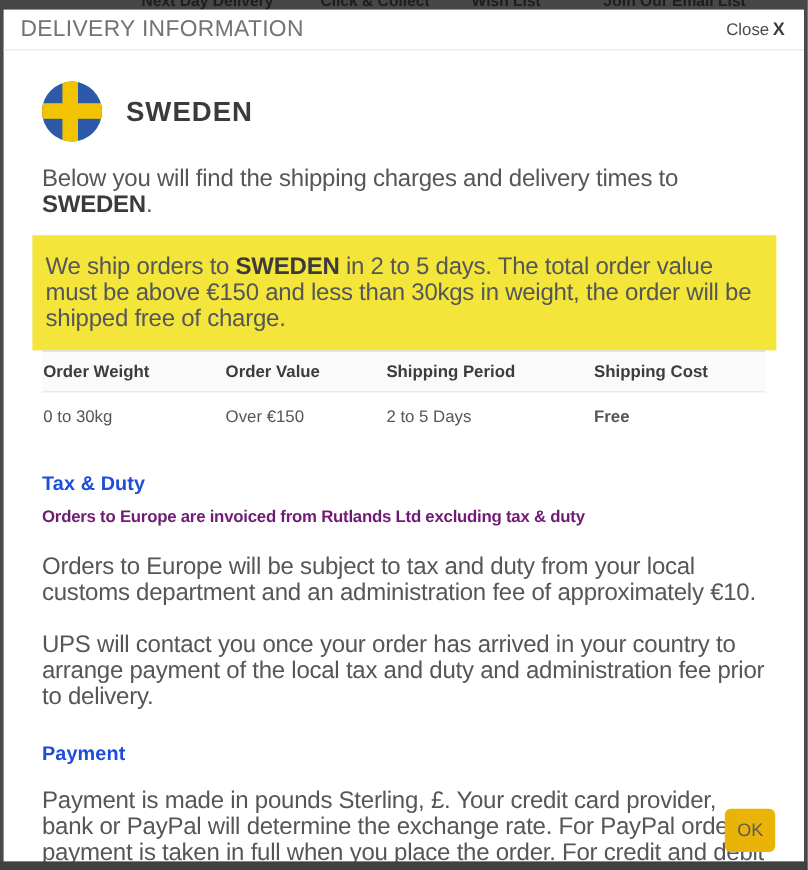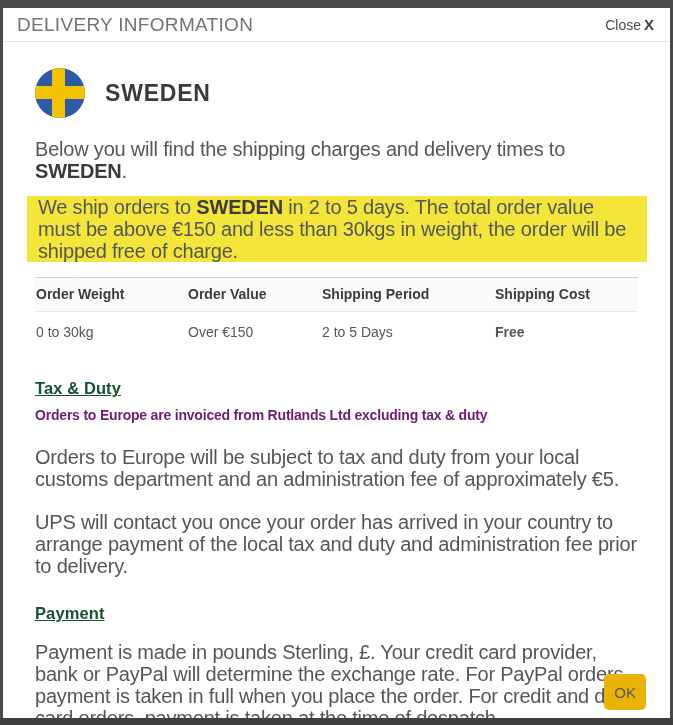--- a/index.html
+++ b/index.html
@@ -60,6 +60,12 @@
 
 <div class="screen">
 
+  <div class="bg-strip top">
+    <span class="frag" style="left:118px">Next Day Delivery</span>
+    <span class="frag" style="left:267px">Click &amp; Collect</span>
+    <span class="frag" style="left:393px">Wish List</span>
+    <span class="frag" style="left:503px">Join Our Email List</span>
+  </div>
 
   <div class="modal">
 

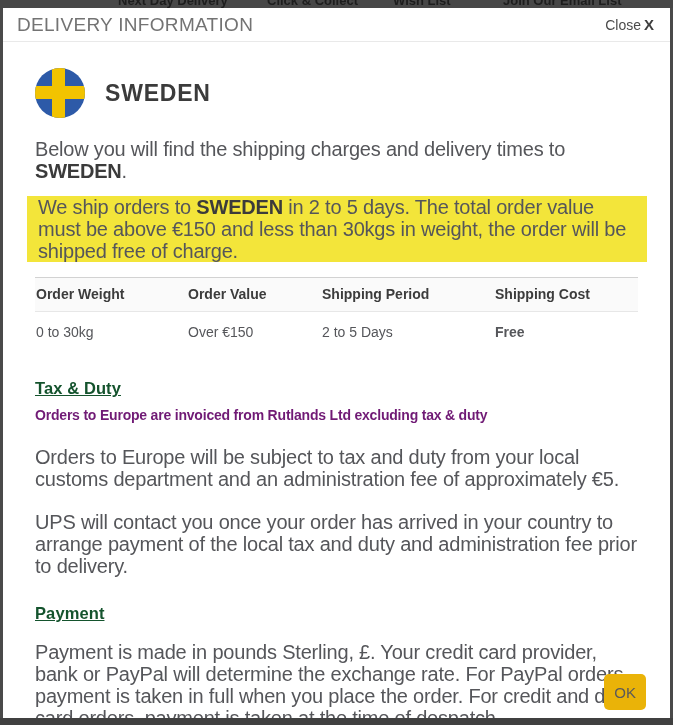--- a/index.html
+++ b/index.html
@@ -34,7 +34,7 @@
 
   .intro { margin-top:20px; }
 
-  .highlight { margin:14px -9px 0 -8px; padding:0 11px; background:#f3e53a; }
+  .highlight { margin:14px -9px 0 -8px; padding:15px 11px; background:#f3e53a; }
 
   .ship-table { margin-top:15px; }
   .trow { display:grid; grid-template-columns:152px 134px 173px 1fr; }

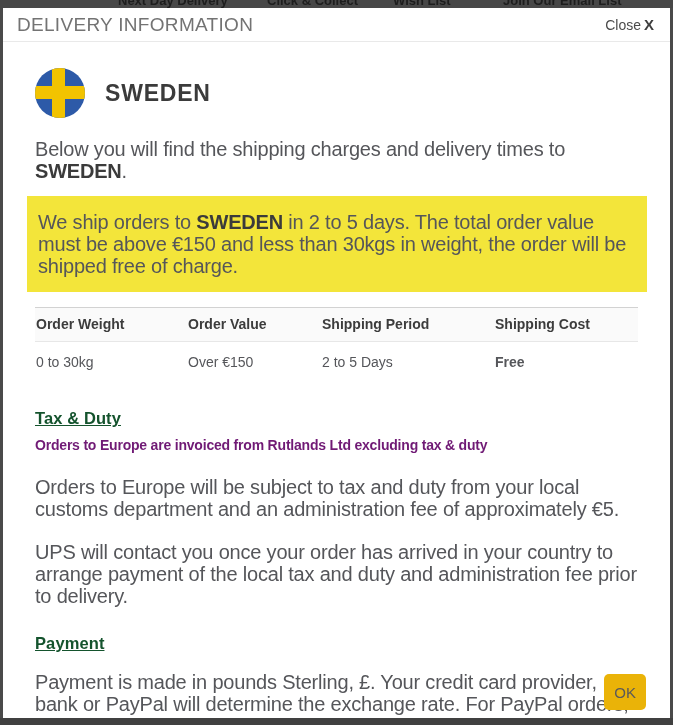--- a/index.html
+++ b/index.html
@@ -36,7 +36,7 @@
 
   .highlight { margin:14px -9px 0 -8px; padding:15px 11px; background:#f3e53a; }
 
-  .ship-table { margin-top:15px; }
+  .ship-table { }
   .trow { display:grid; grid-template-columns:152px 134px 173px 1fr; }
   .trow.thead { background:#fafafa; border-top:1px solid #d2d2d2; border-bottom:1px solid #e7e7e7;
                 padding:8px 0 9px 0; }

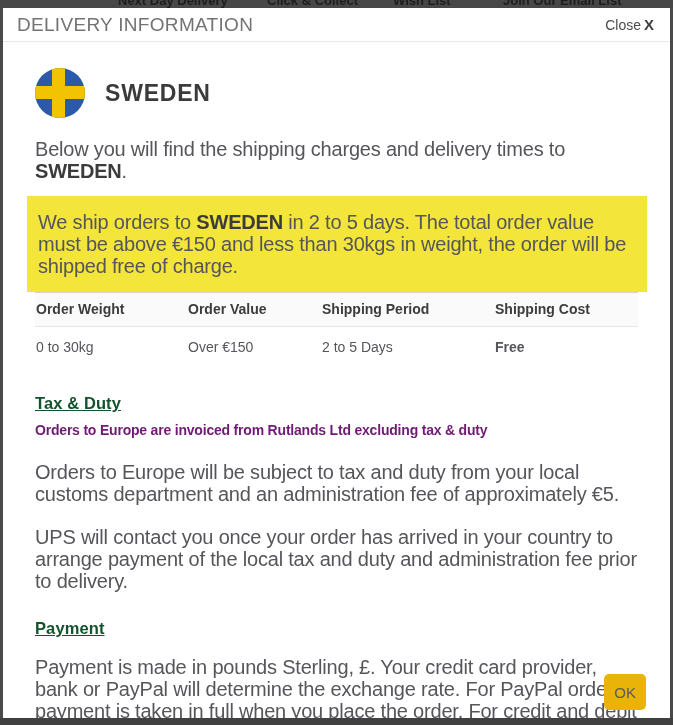--- a/index.html
+++ b/index.html
@@ -46,7 +46,7 @@
   .cell { padding-left:1px; }
   .cell.bold { font-weight:bold; color:#3b3b3b; }
 
-  h3.section { font-size:16.5px; font-weight:bold; color:#14532d; margin:26px 0 0 0; letter-spacing:0.1px;text-decoration:underline; }
+  h3.section { font-size:16.5px; font-weight:bold; color:#1d4ed8; margin:26px 0 0 0; letter-spacing:0.1px; }
   .bold-sub { margin-top:7px; font-size:14px; font-weight:bold; color:#701a75; letter-spacing:-0.2px; line-height:20px; }
   p.para { margin-top:21px; }
   .payment-body { margin-top:18px; }

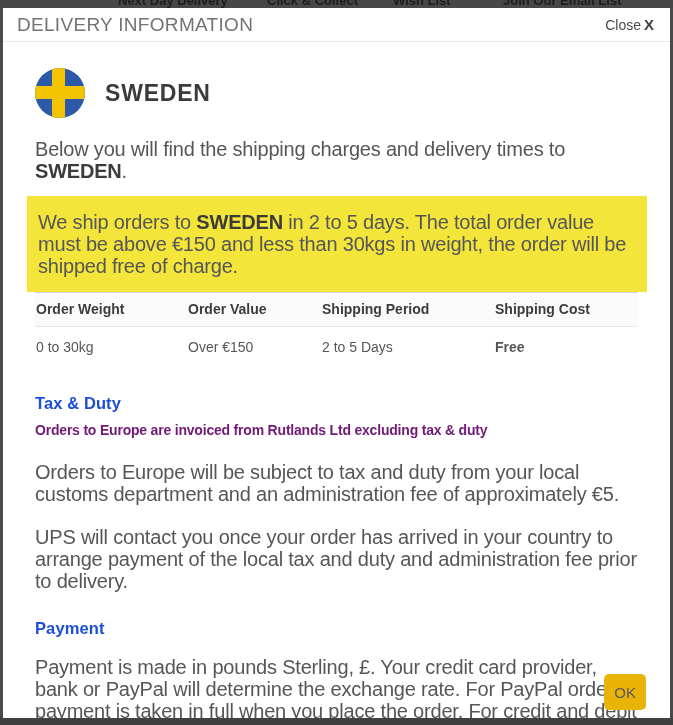--- a/index.html
+++ b/index.html
@@ -105,7 +105,7 @@
 
       <h3 class="section">Tax &amp; Duty</h3>
       <p class="bold-sub">Orders to Europe are invoiced from Rutlands Ltd excluding tax &amp; duty</p>
-      <p class="txt para">Orders to Europe will be subject to tax and duty from your local customs department and an administration fee of approximately €5.</p>
+      <p class="txt para">Orders to Europe will be subject to tax and duty from your local customs department and an administration fee of approximately €10.</p>
       <p class="txt para">UPS will contact you once your order has arrived in your country to arrange payment of the local tax and duty and administration fee prior to delivery.</p>
 
       <h3 class="section" style="margin-top:27px">Payment</h3>

